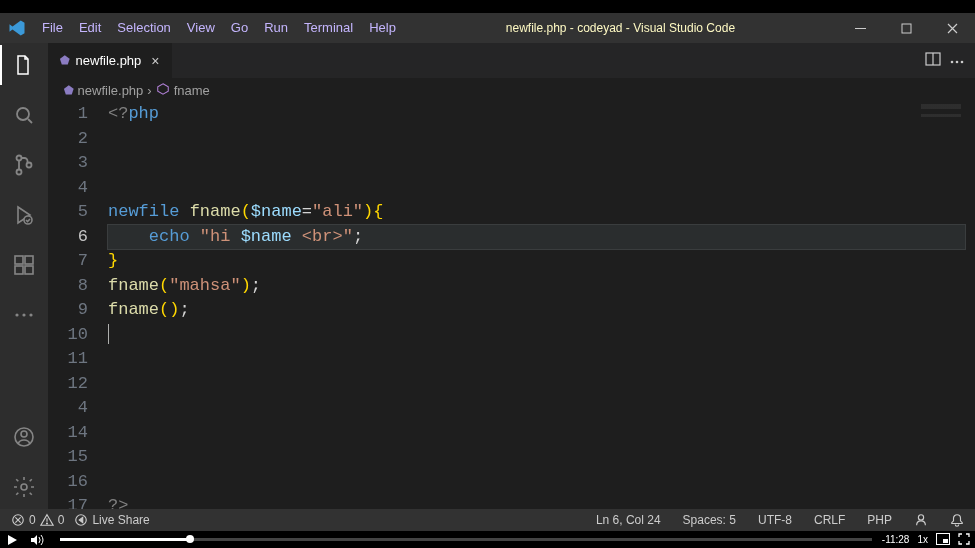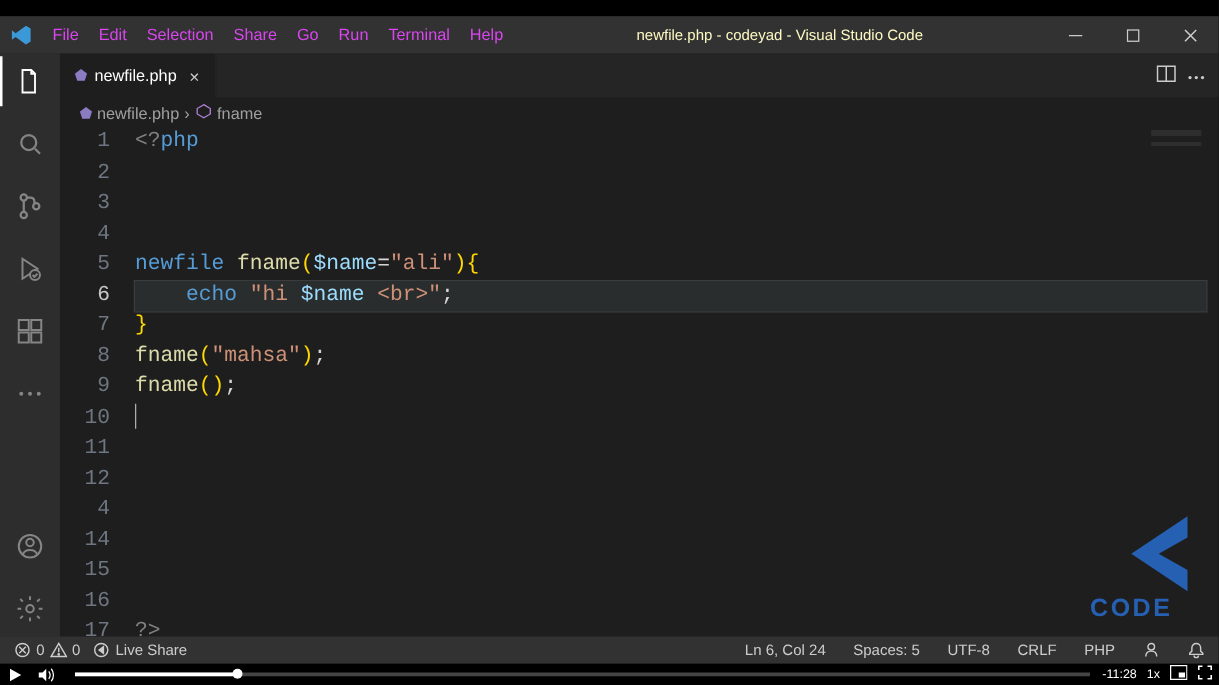--- a/index.html
+++ b/index.html
@@ -43,7 +43,7 @@
   }
   .menu-item {
     padding: 0 8px;
-    color: #d946ef;
+    color: #c4b5fd;
     cursor: pointer;
     font-size: 13px;
     line-height: 30px;

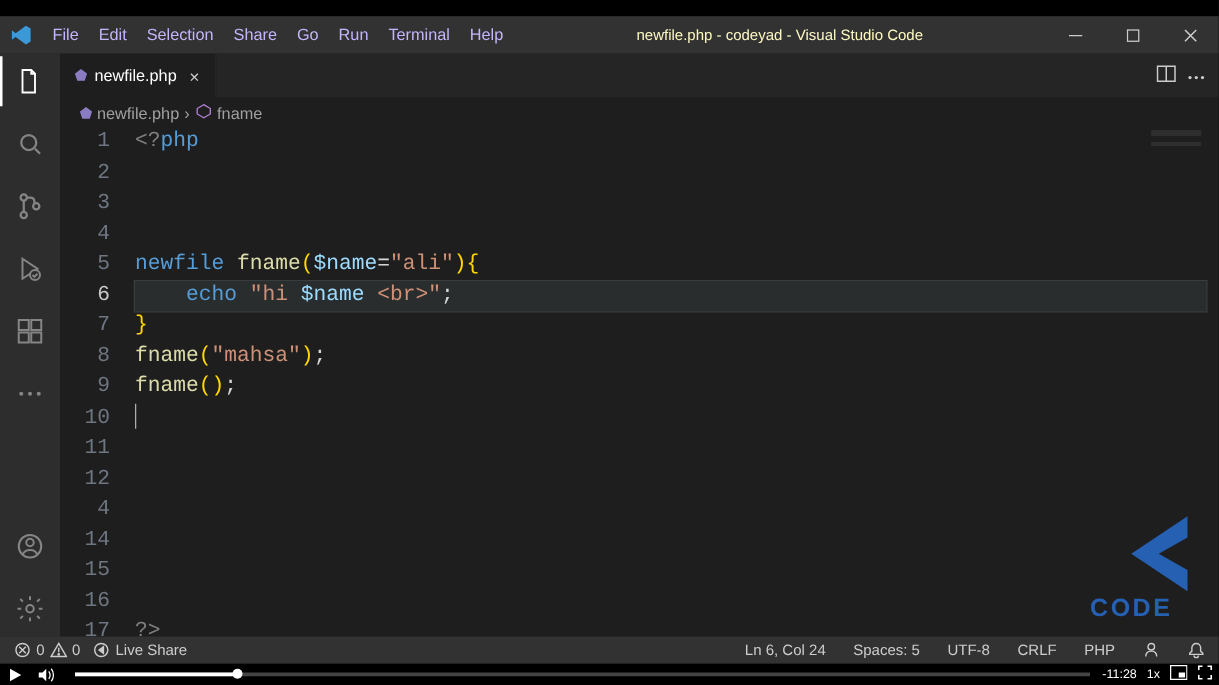--- a/index.html
+++ b/index.html
@@ -310,7 +310,7 @@
         <div class="menu-item">File</div>
         <div class="menu-item">Edit</div>
         <div class="menu-item">Selection</div>
-        <div class="menu-item">Share</div>
+        <div class="menu-item">View</div>
         <div class="menu-item">Go</div>
         <div class="menu-item">Run</div>
         <div class="menu-item">Terminal</div>

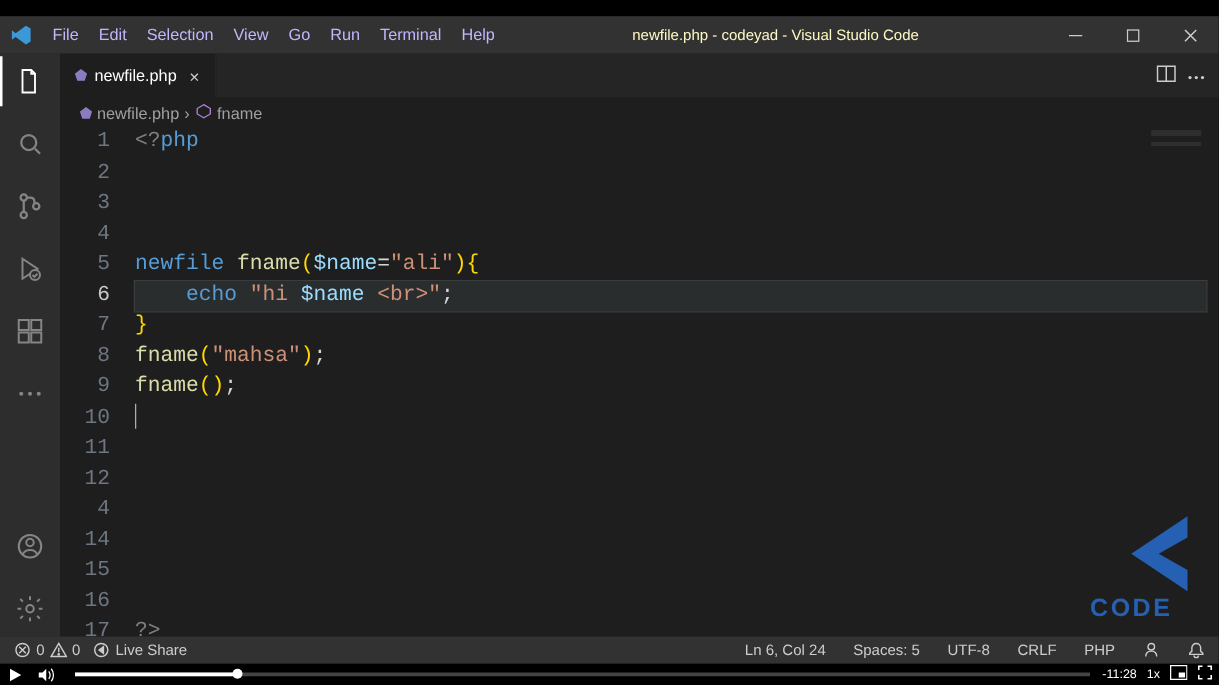--- a/index.html
+++ b/index.html
@@ -524,12 +524,6 @@
     </div>
   </div>
 
-  <div class="watermark">
-    <svg width="100" height="70" viewBox="0 0 100 70">
-      <path d="M95 5 L50 35 L95 65 L95 48 L72 35 L95 22 Z" fill="#2668c4"></path>
-    </svg>
-    <div class="wm-text">CODE</div>
-  </div>
 
 </div>
 

